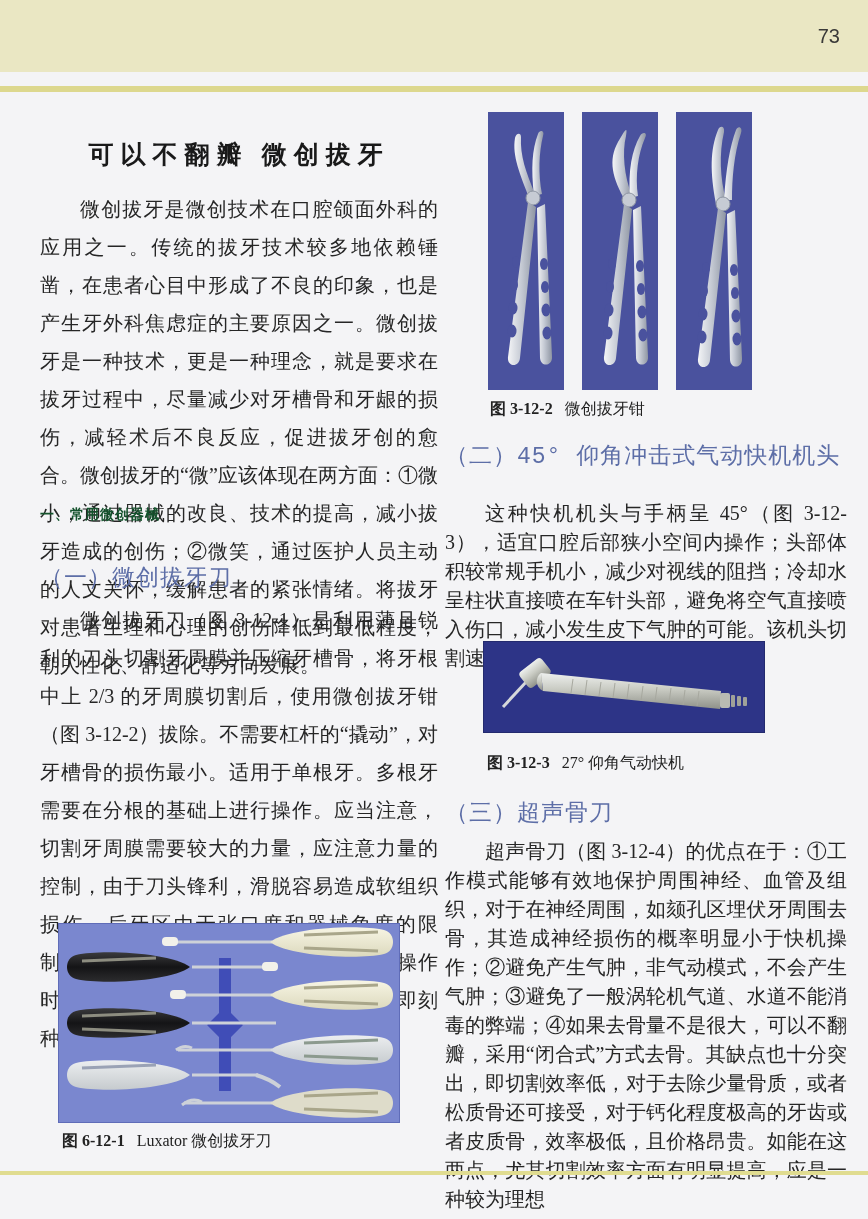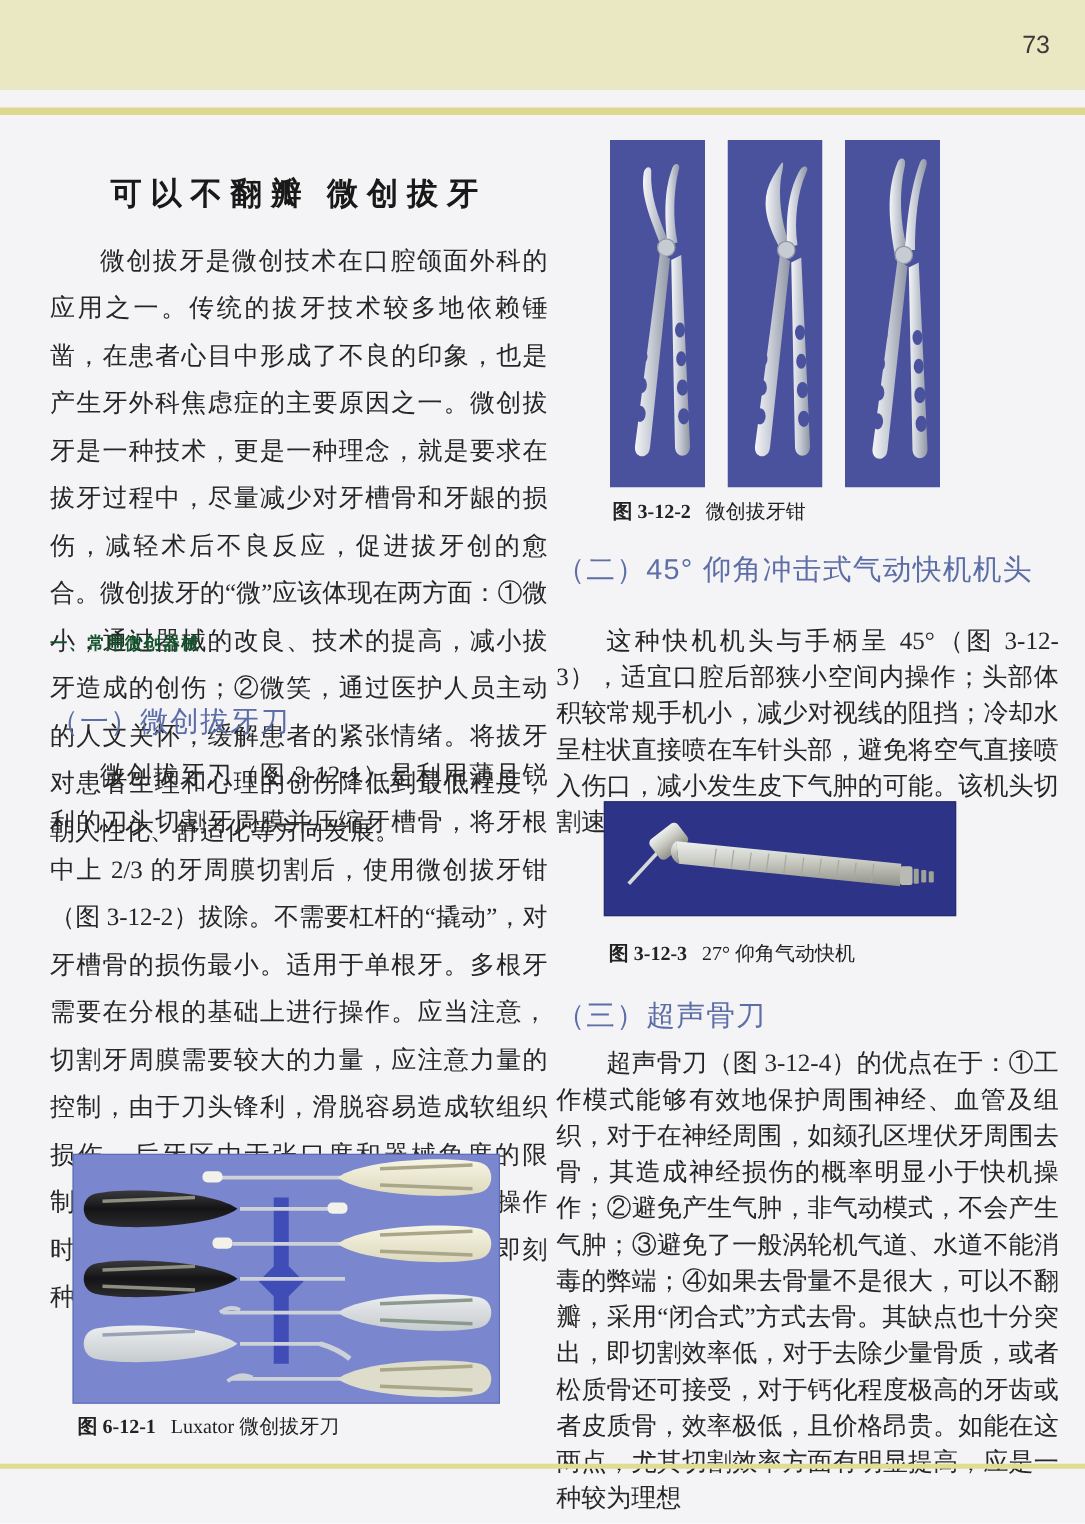--- a/index.html
+++ b/index.html
@@ -46,7 +46,7 @@
     font-family:"Liberation Sans","DejaVu Sans",sans-serif; letter-spacing:1px;
   }
   .h-light {
-    font-family:Liberation Sans, sans-serif;
+    font-family:Liberation Mono, monospace;
     color:#5d6ea7; font-size:23px; font-weight:normal; letter-spacing:1px;
   }
   .h-luxator { position:absolute; left:0; top:470px;text-align:center; }

